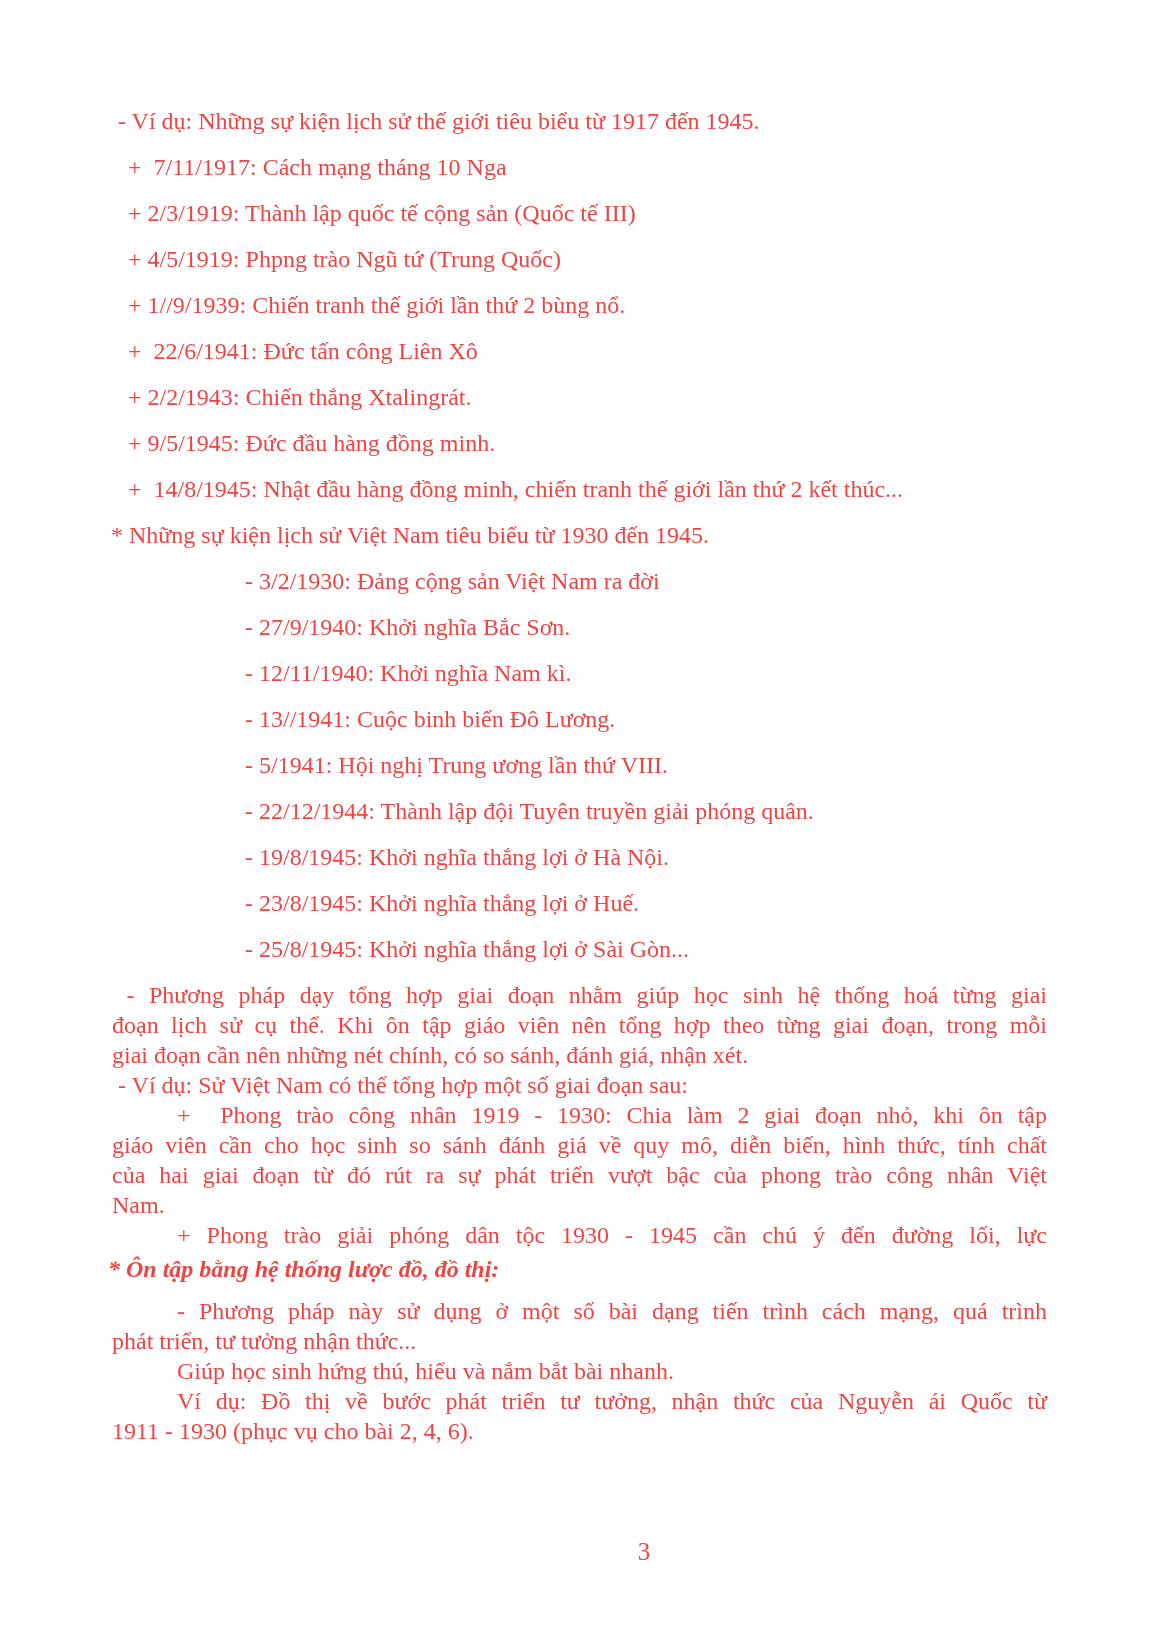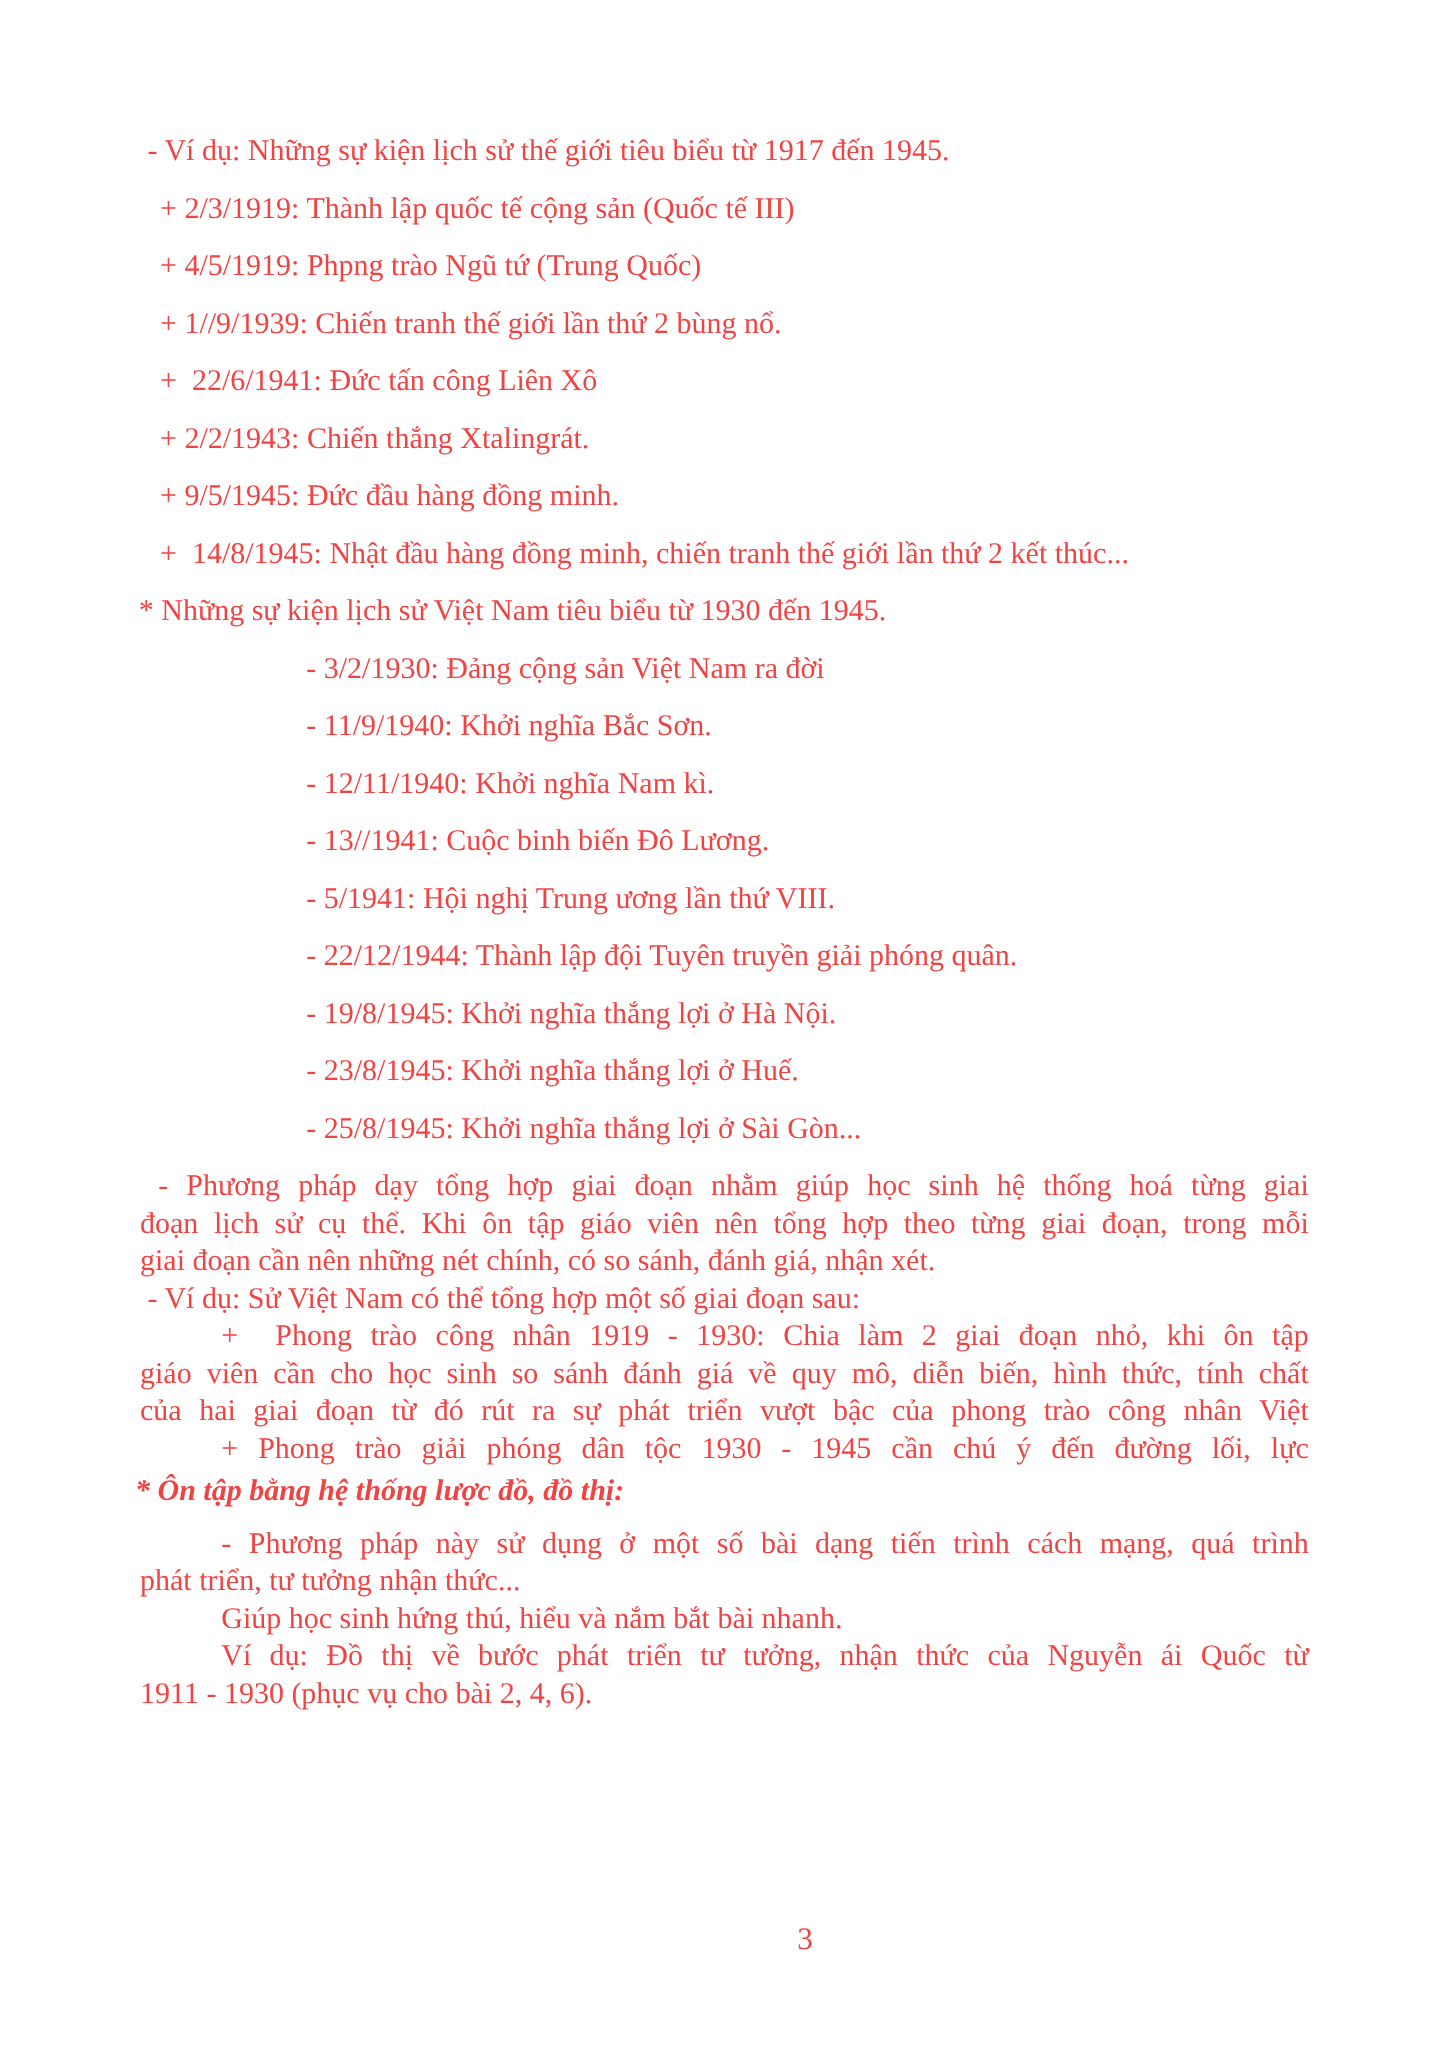--- a/index.html
+++ b/index.html
@@ -65,6 +65,7 @@
     <div class="li intro-li">- Ví dụ: Những sự kiện lịch sử thế giới tiêu biểu từ 1917 đến 1945.</div>
 
     <div id="world-list">
+        <div class="li world-li">+  7/11/1917: Cách mạng tháng 10 Nga</div>
         <div class="li world-li">+ 2/3/1919: Thành lập quốc tế cộng sản (Quốc tế III)</div>
         <div class="li world-li">+ 4/5/1919: Phpng trào Ngũ tứ (Trung Quốc)</div>
         <div class="li world-li">+ 1//9/1939: Chiến tranh thế giới lần thứ 2 bùng nổ.</div>

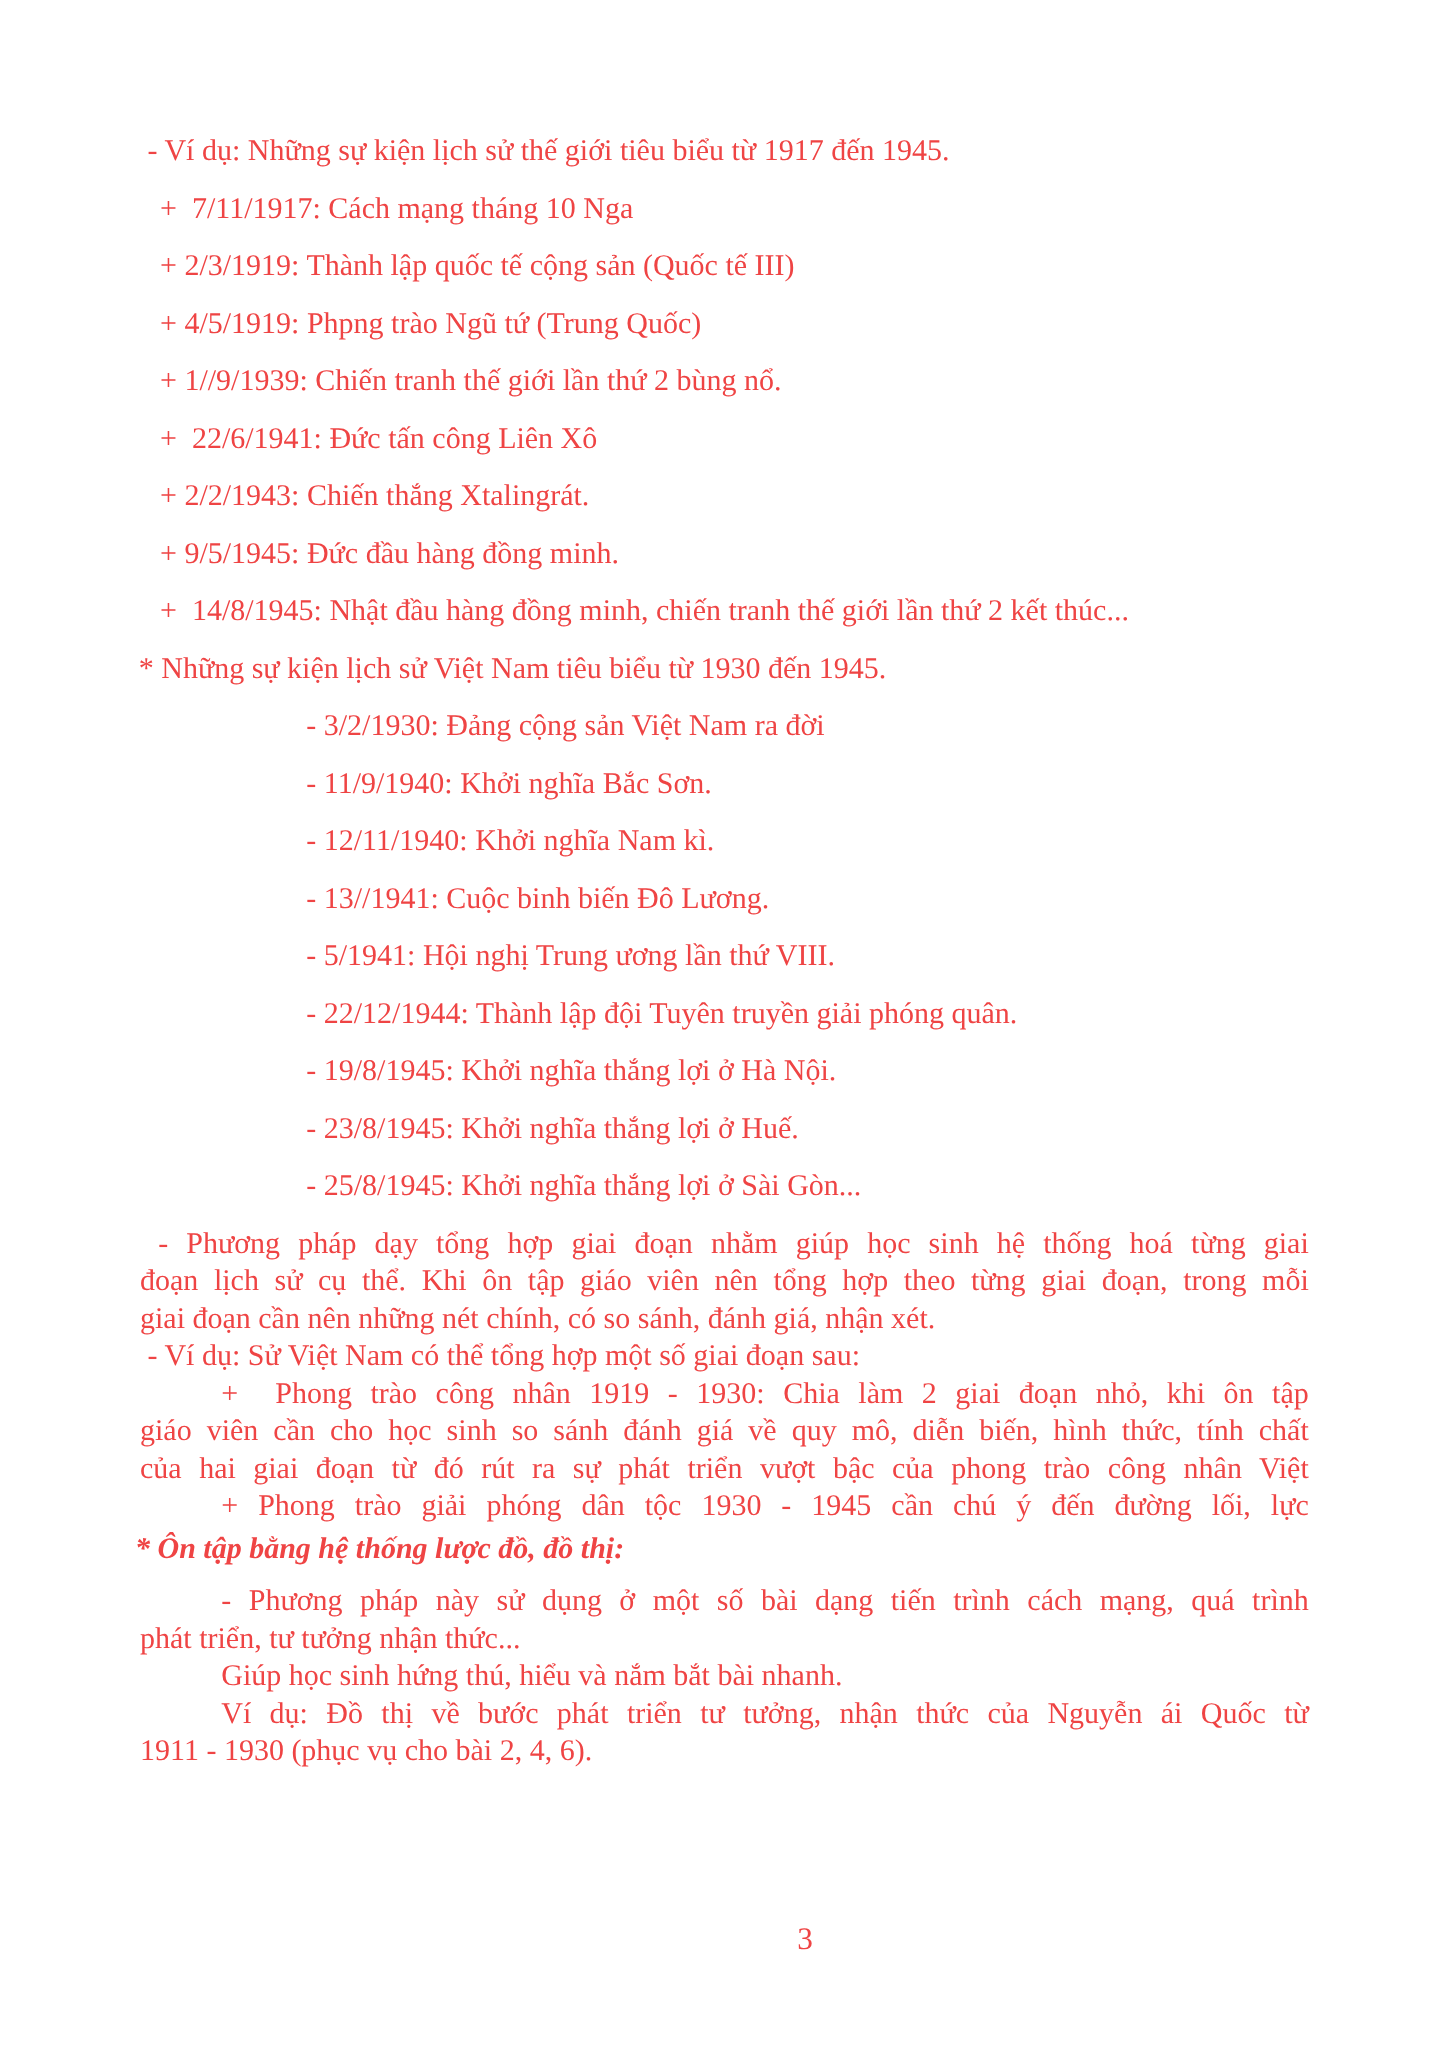--- a/index.html
+++ b/index.html
@@ -79,7 +79,7 @@
 
     <div id="vn-list">
         <div class="li vn-li">- 3/2/1930: Đảng cộng sản Việt Nam ra đời</div>
-        <div class="li vn-li">- 11/9/1940: Khởi nghĩa Bắc Sơn.</div>
+        <div class="li vn-li">- 27/9/1940: Khởi nghĩa Bắc Sơn.</div>
         <div class="li vn-li">- 12/11/1940: Khởi nghĩa Nam kì.</div>
         <div class="li vn-li">- 13//1941: Cuộc binh biến Đô Lương.</div>
         <div class="li vn-li">- 5/1941: Hội nghị Trung ương lần thứ VIII.</div>

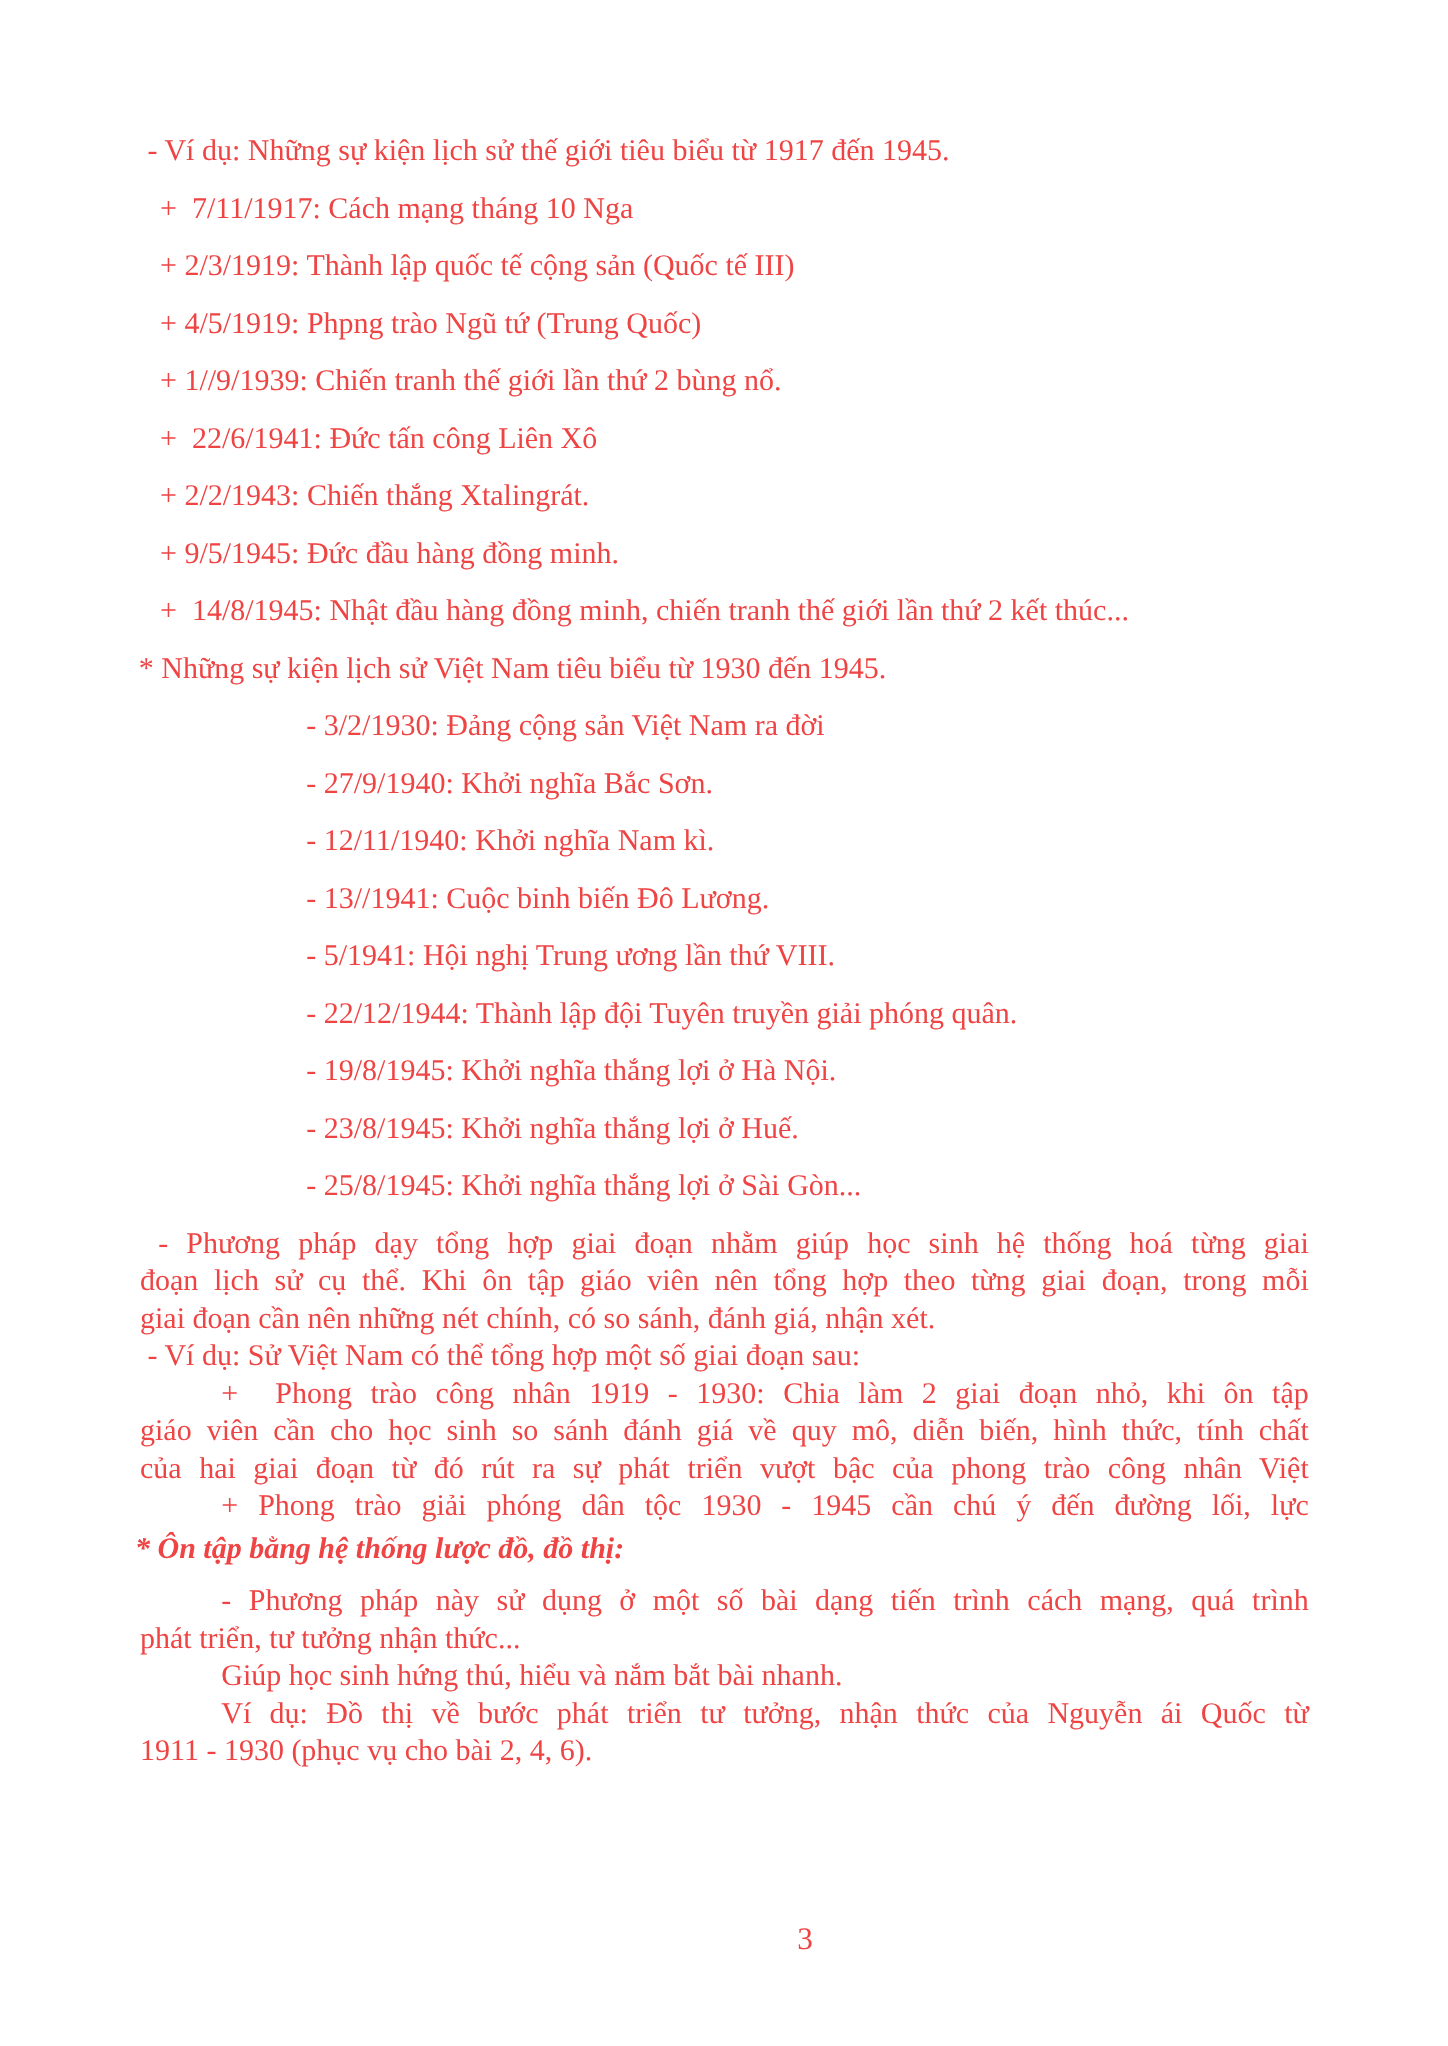--- a/index.html
+++ b/index.html
@@ -102,6 +102,7 @@
           <div class="bl jl fi">+  Phong trào công nhân 1919 - 1930: Chia làm 2 giai đoạn nhỏ, khi ôn tập</div>
           <div class="bl jl">giáo viên cần cho học sinh so sánh đánh giá về quy mô, diễn biến, hình thức, tính chất</div>
           <div class="bl jl">của hai giai đoạn từ đó rút ra sự phát triển vượt bậc của phong trào công nhân Việt</div>
+          <div class="bl">Nam.</div>
         </div>
         <div class="para">
           <div class="bl jl fi">+ Phong trào giải phóng dân tộc 1930 - 1945 cần chú ý đến đường lối, lực</div>

